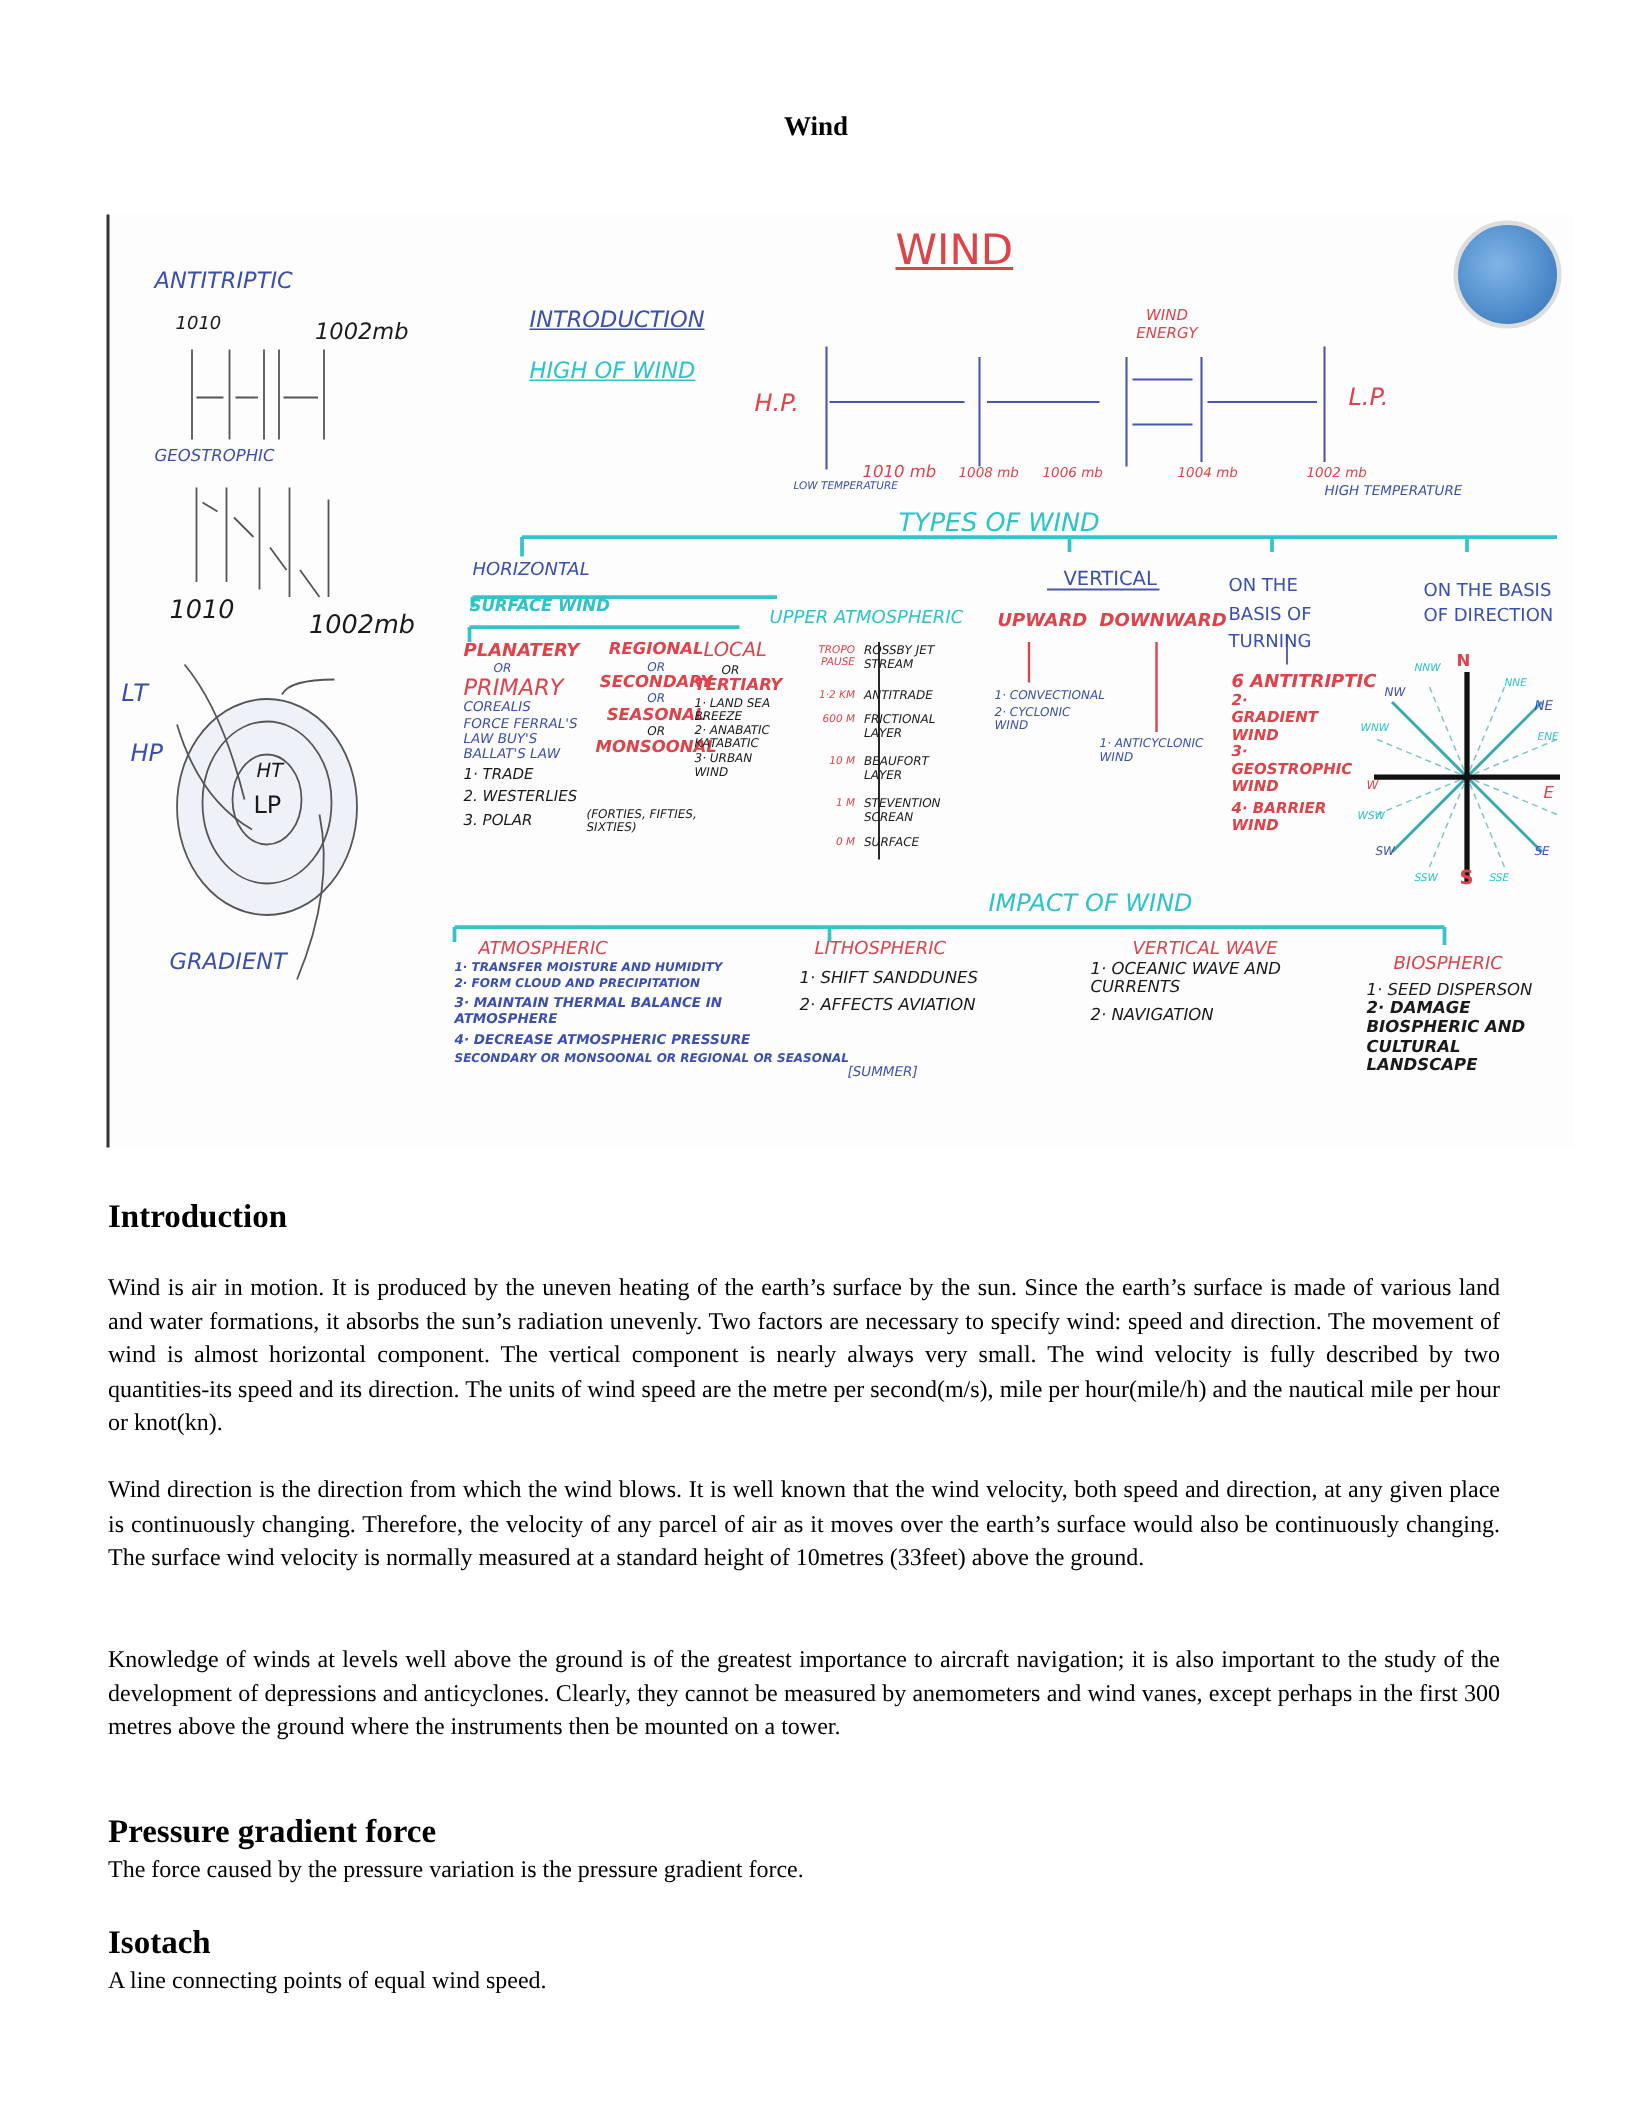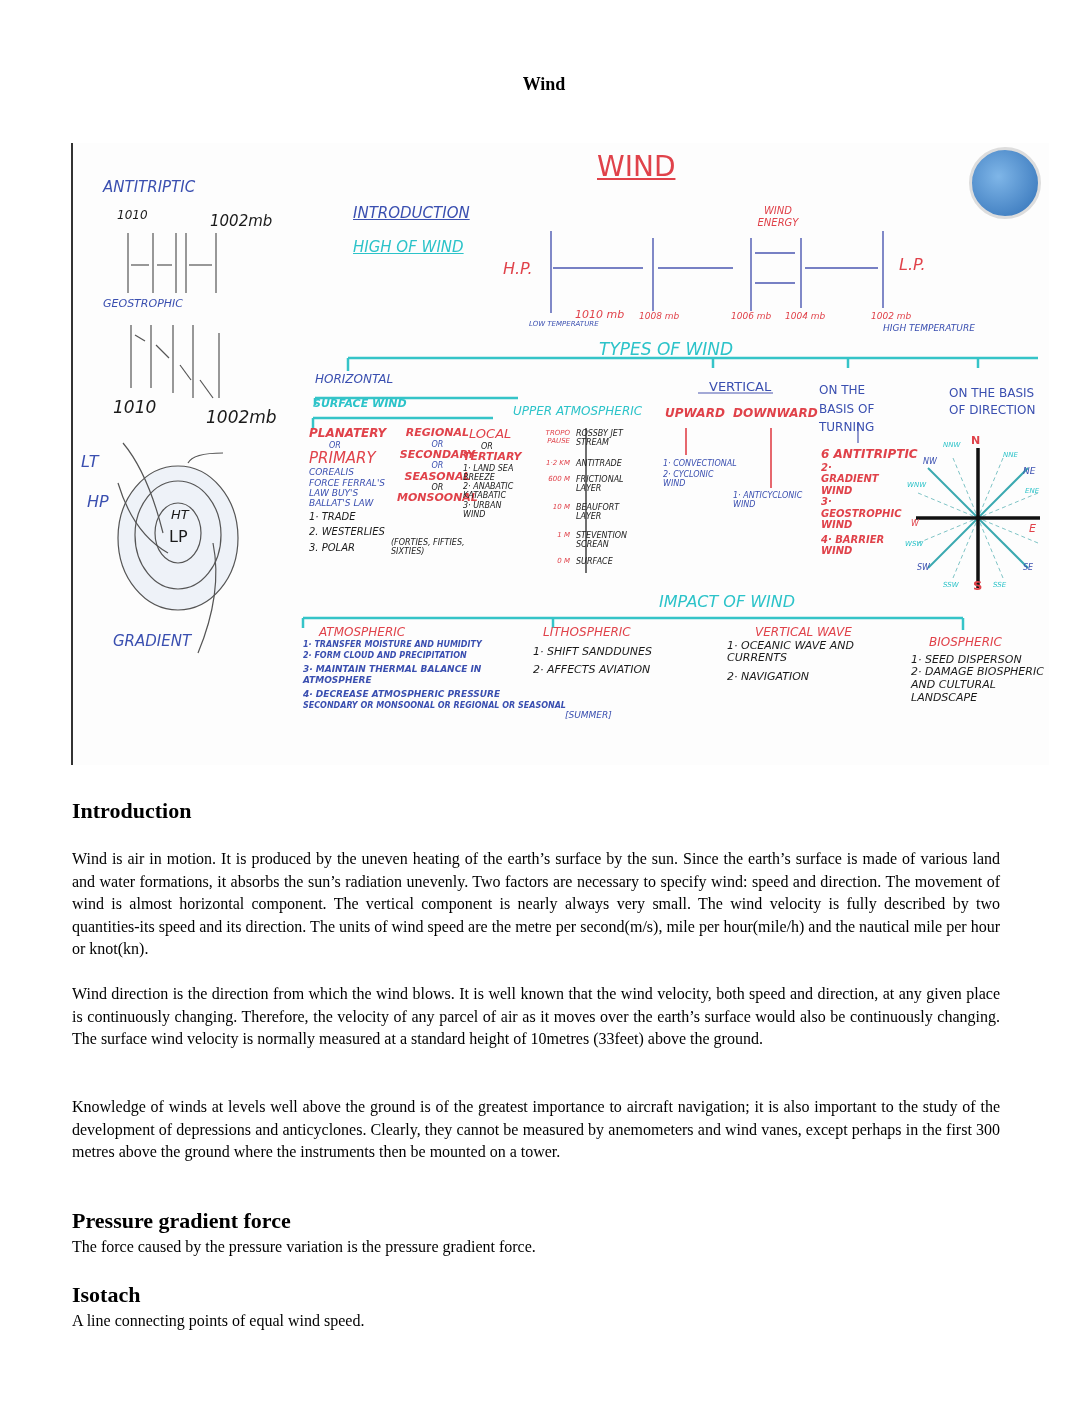--- a/index.html
+++ b/index.html
@@ -130,7 +130,7 @@
   <div class="hw red" style="left:680px;top:62px;font-size:10px;white-space:normal;width:50px;text-align:center;">WIND ENERGY</div>
   <div class="hw red" style="left:466px;top:166px;font-size:11px;margin-left:36px;">1010 mb</div>
   <div class="hw red" style="left:566px;top:168px;font-size:9px;">1008 mb</div>
-  <div class="hw red" style="left:658px;top:168px;font-size:9px;">1006 mb</div>
+  <div class="hw red" style="left:622px;top:168px;font-size:9px;">1006 mb</div>
   <div class="hw red" style="left:712px;top:168px;font-size:9px;">1004 mb</div>
   <div class="hw red" style="left:798px;top:168px;font-size:9px;">1002 mb</div>
   <div class="hw blue" style="left:456px;top:177px;font-size:7px;">LOW TEMPERATURE</div>

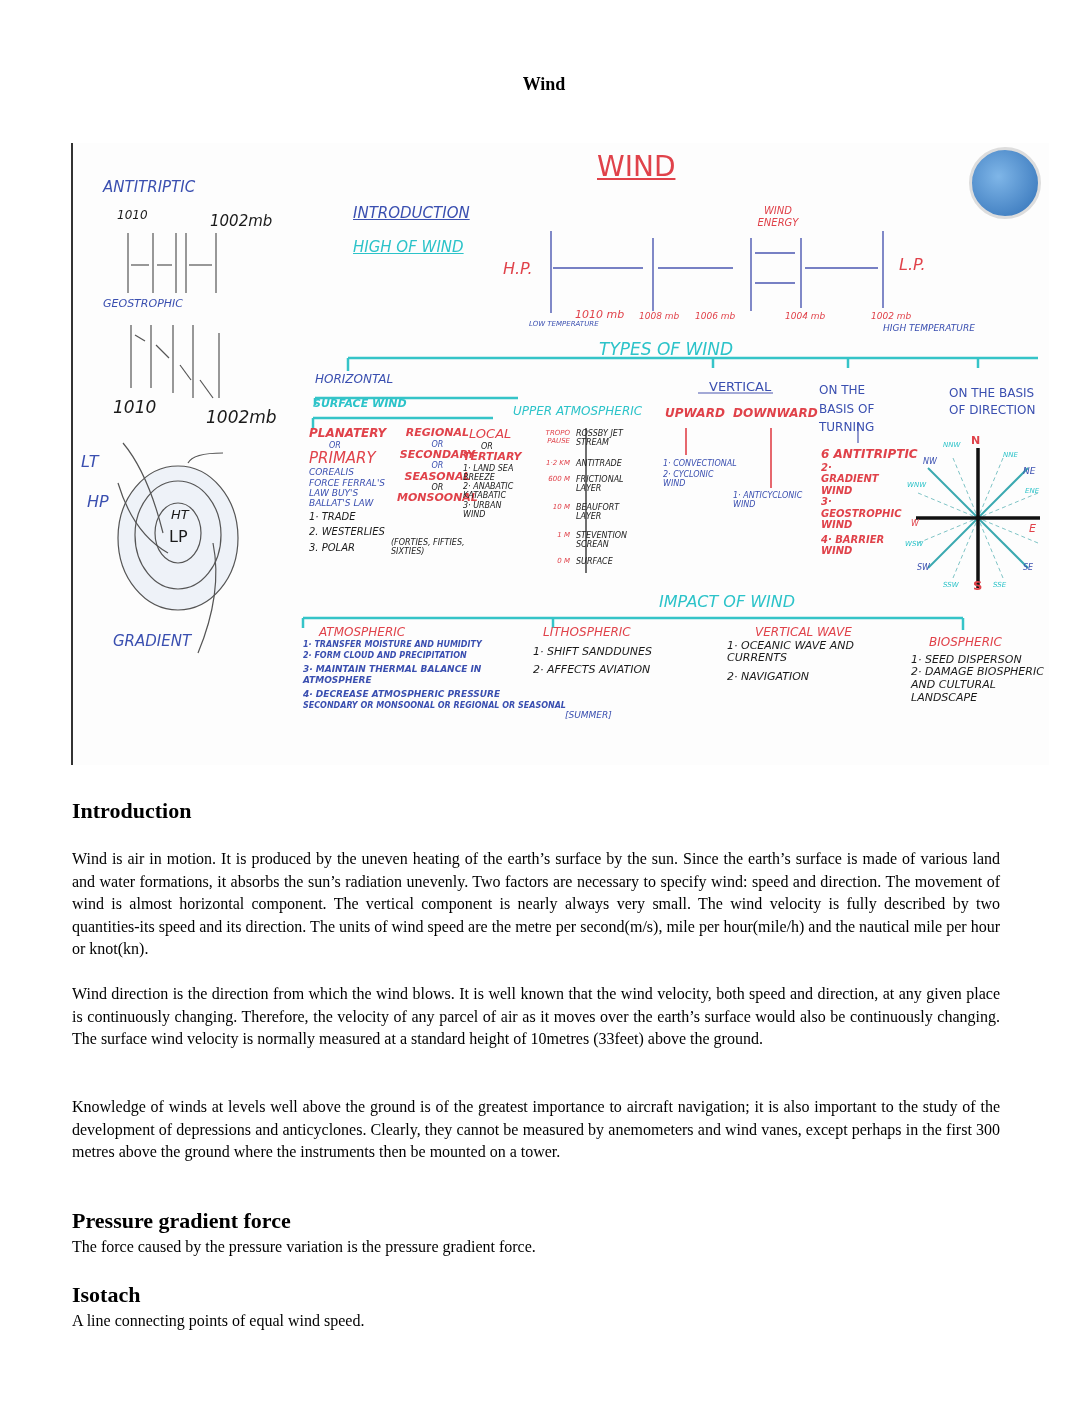--- a/index.html
+++ b/index.html
@@ -260,7 +260,7 @@
   <div style="position:absolute;left:838px;top:493px;">
     <div class="hw red" style="position:static;font-size:12px;padding-left:18px;">BIOSPHERIC</div>
     <div class="hw black" style="position:static;font-size:11px;margin-top:4px;">1· SEED DISPERSON</div>
-    <div class="hw black" style="position:static;font-size:11px;white-space:normal;width:140px;">2· DAMAGE BIOSPHERIC AND CULTURAL LANDSCAPE</div>
+    <div class="hw black" style="position:static;font-size:11px;white-space:normal;width:140px;font-weight:bold;">2· DAMAGE BIOSPHERIC AND CULTURAL LANDSCAPE</div>
   </div>
 </div>
 

